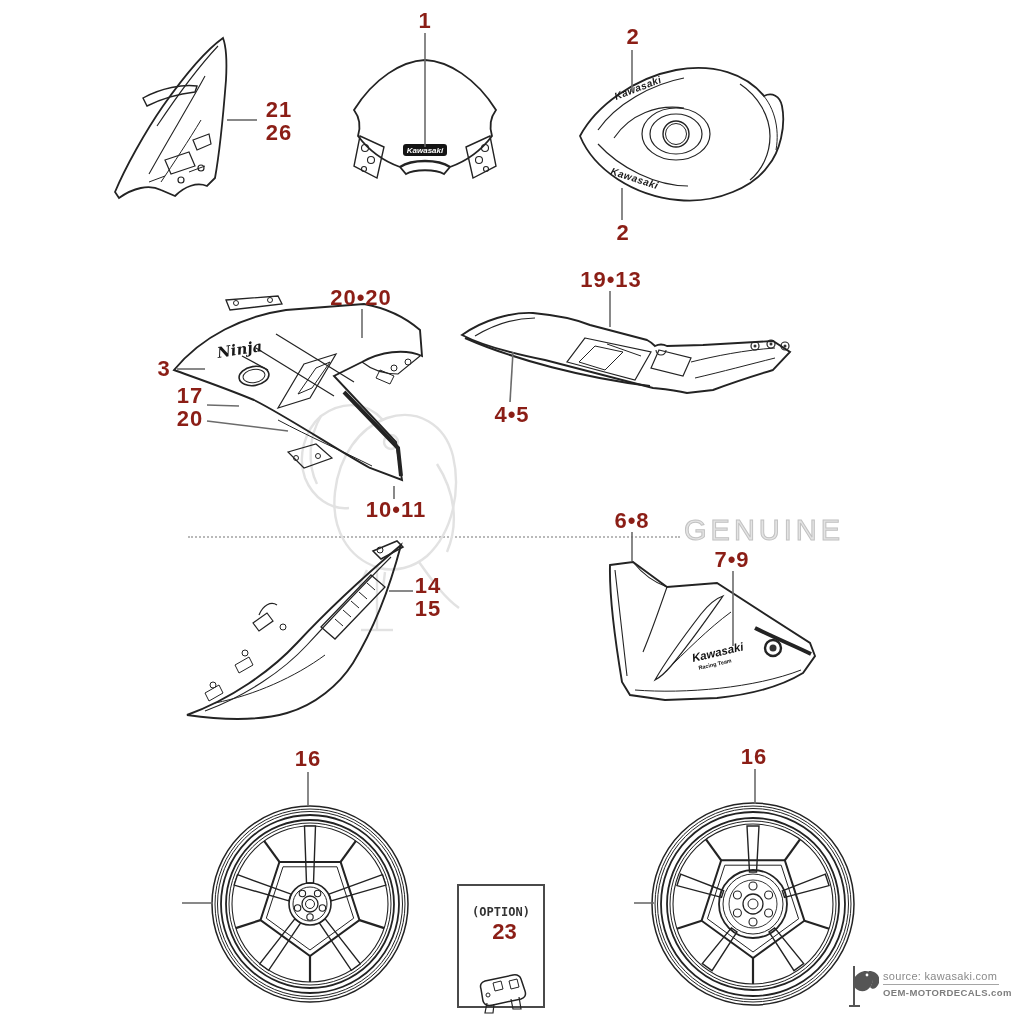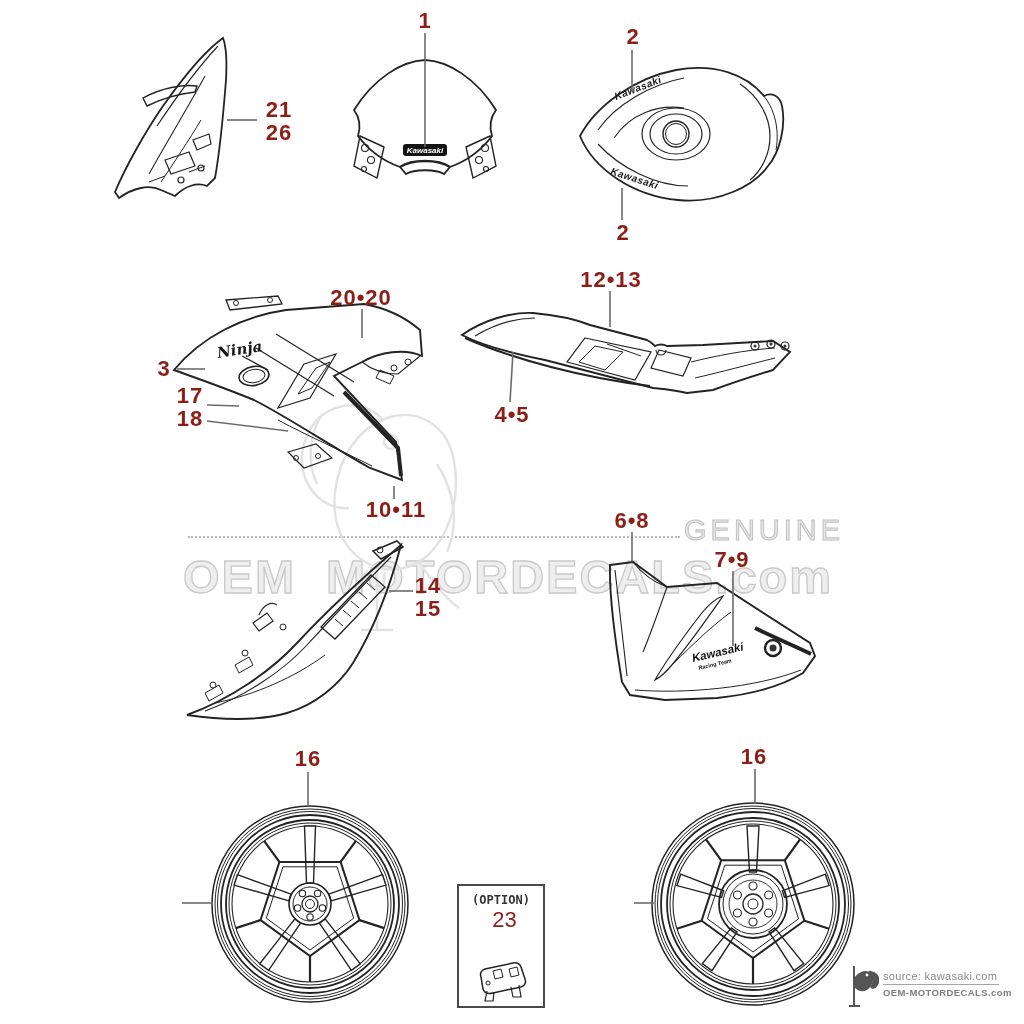--- a/index.html
+++ b/index.html
@@ -290,7 +290,7 @@
   <div class="callout" style="left:190px;top:396px">17</div>
   <div class="callout" style="left:190px;top:419px">18</div>
   <div class="callout" style="left:396px;top:510px">10•11</div>
-  <div class="callout" style="left:611px;top:280px">12•13</div>
+  <div class="callout" style="left:611px;top:280px">19•13</div>
   <div class="callout" style="left:512px;top:415px">4•5</div>
   <div class="callout" style="left:428px;top:586px">14</div>
   <div class="callout" style="left:428px;top:609px">15</div>

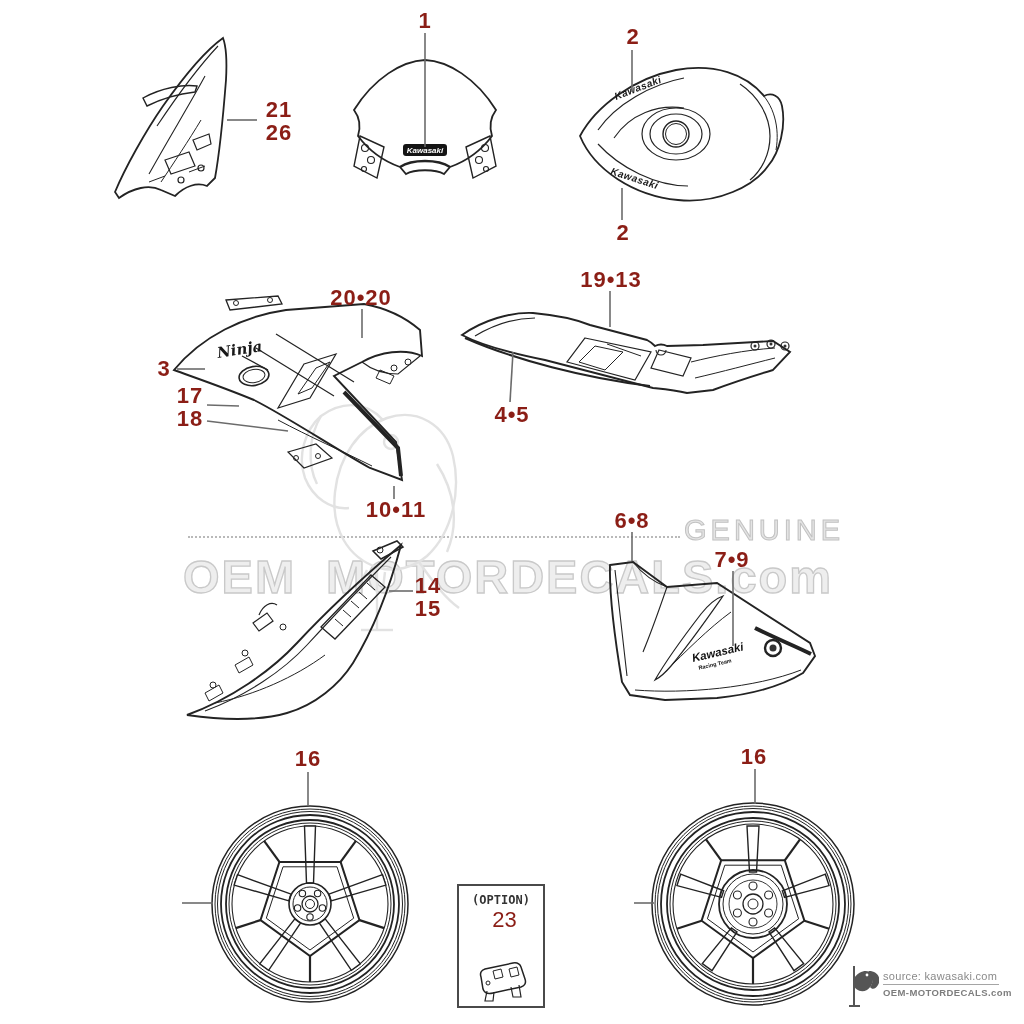--- a/index.html
+++ b/index.html
@@ -288,7 +288,7 @@
   <div class="callout" style="left:361px;top:298px">20•20</div>
   <div class="callout" style="left:164px;top:369px">3</div>
   <div class="callout" style="left:190px;top:396px">17</div>
-  <div class="callout" style="left:190px;top:419px">18</div>
+  <div class="callout" style="left:190px;top:419px">20</div>
   <div class="callout" style="left:396px;top:510px">10•11</div>
   <div class="callout" style="left:611px;top:280px">19•13</div>
   <div class="callout" style="left:512px;top:415px">4•5</div>

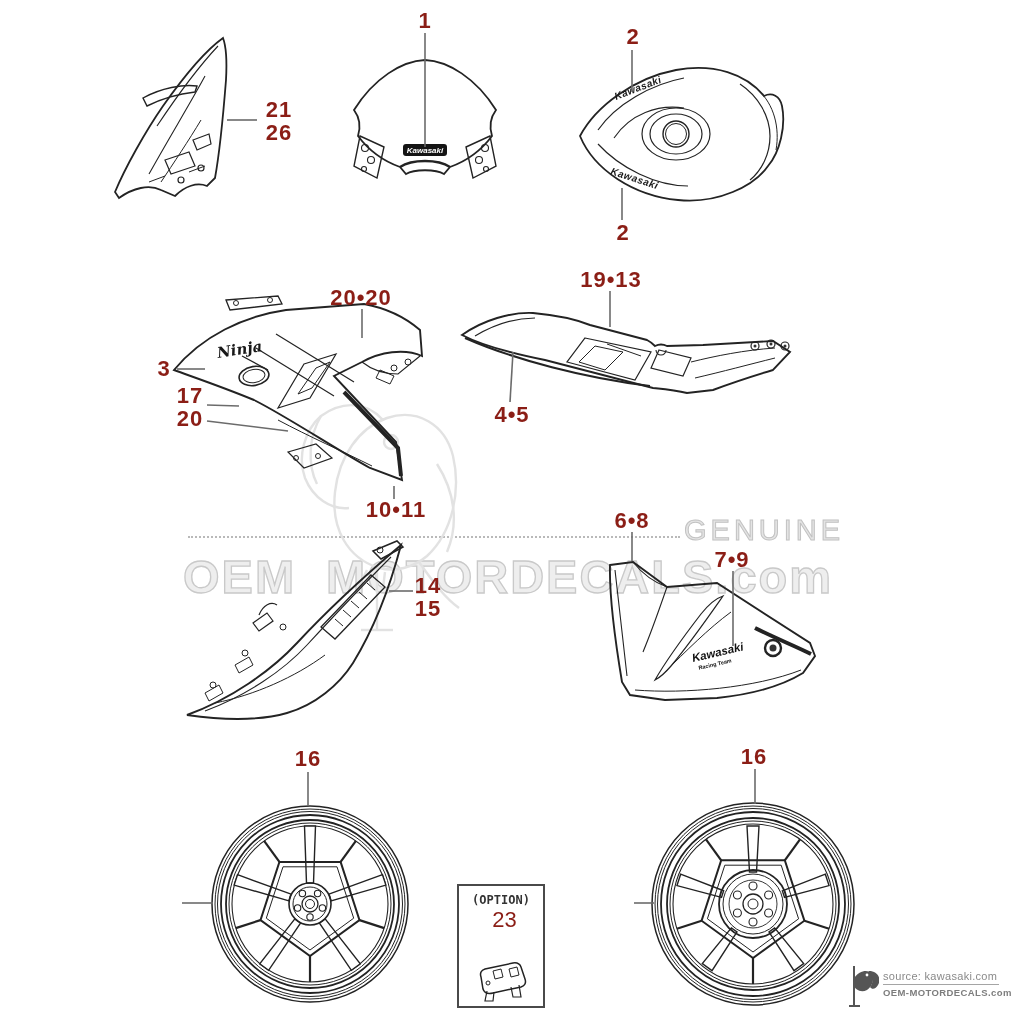--- a/index.html
+++ b/index.html
@@ -44,11 +44,6 @@
 
   <div class="wm-dotline"></div>
   <div class="wm-genuine">GENUINE</div>
-  <div class="wm-brand">
-    <span>OEM</span>
-    <span class="gap"></span>
-    <span>MOTORDECALS.com</span>
-  </div>
   <svg class="wm-bird" width="212" height="262" viewBox="0 0 212 262">
     <g stroke="#e2e2e2" stroke-width="2.4" fill="none">
       <line x1="90" y1="196" x2="90" y2="258"></line>

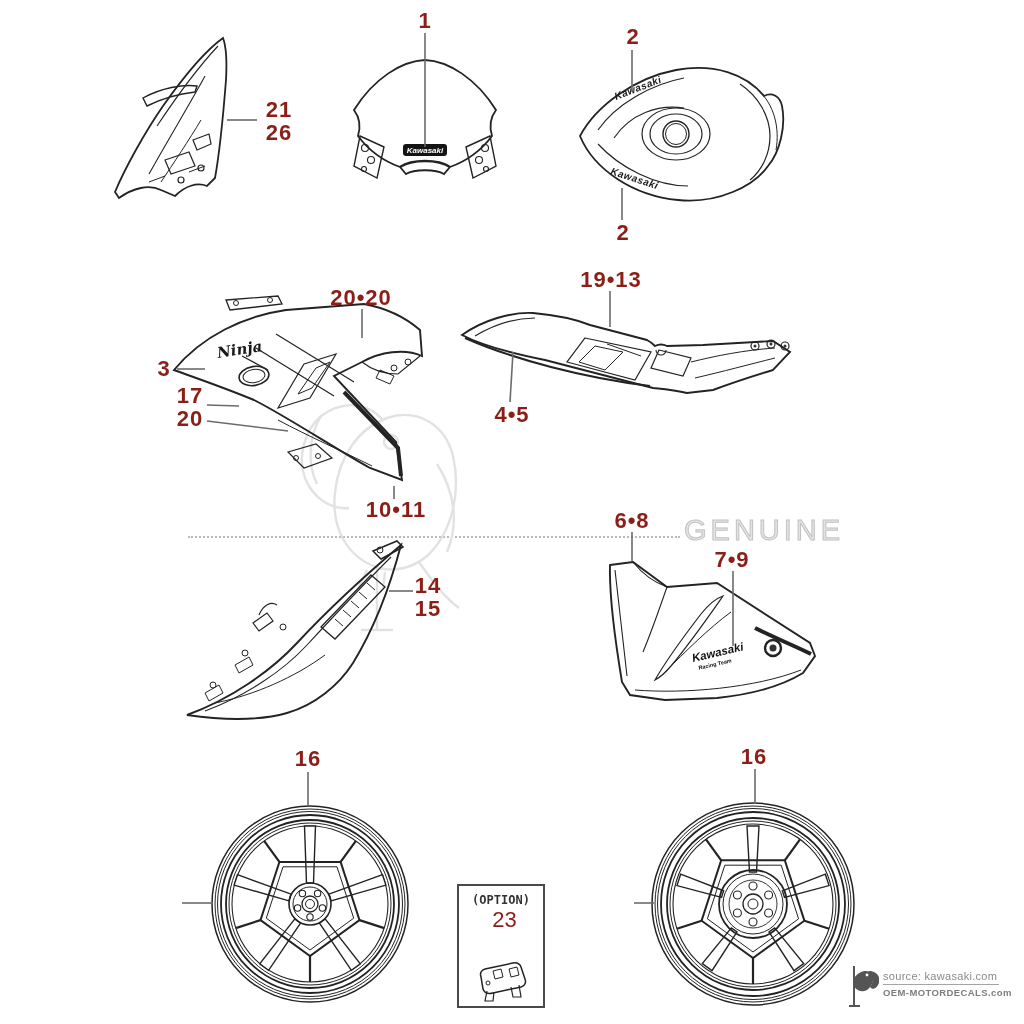--- a/index.html
+++ b/index.html
@@ -26,7 +26,7 @@
   
   .option-box{position:absolute;left:457px;top:884px;width:84px;height:120px;z-index:4;
               border:2px solid #4a4a4a;background:#fff;text-align:center;}
-  .option-title{margin-top:7px;font-family:"DejaVu Sans Mono",monospace;
+  .option-title{margin-top:19px;font-family:"DejaVu Sans Mono",monospace;
                 font-size:12px;font-weight:bold;color:#333;letter-spacing:0px;}
   .option-num{font-weight:normal;font-size:22px;color:#8b1e16;margin-top:0px;padding-left:7px;}
   

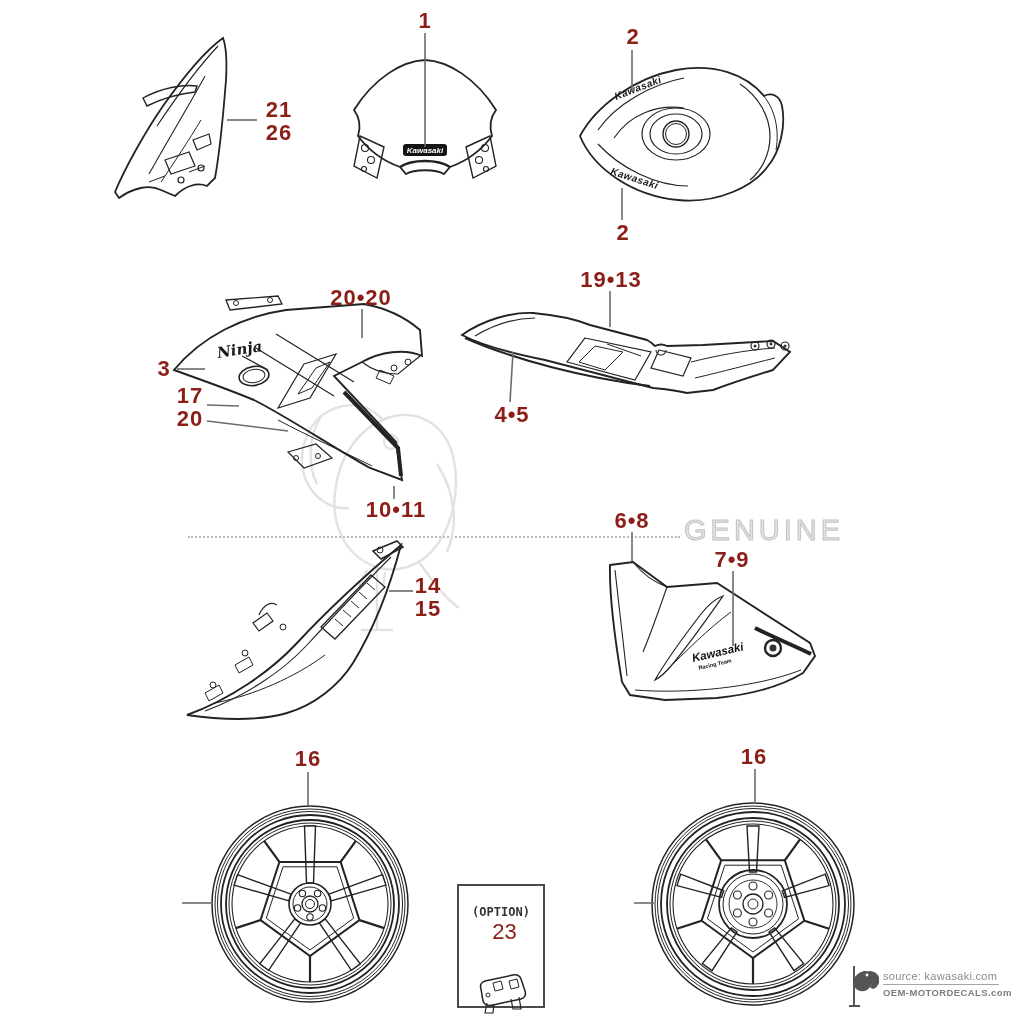--- a/index.html
+++ b/index.html
@@ -28,7 +28,7 @@
               border:2px solid #4a4a4a;background:#fff;text-align:center;}
   .option-title{margin-top:19px;font-family:"DejaVu Sans Mono",monospace;
                 font-size:12px;font-weight:bold;color:#333;letter-spacing:0px;}
-  .option-num{font-weight:normal;font-size:22px;color:#8b1e16;margin-top:0px;padding-left:7px;}
+  .option-num{font-weight:bold;font-size:22px;color:#8b1e16;margin-top:0px;padding-left:7px;}
   
   .footer{position:absolute;left:845px;top:960px;z-index:4;display:flex;align-items:center;}
   .footer-text{margin-left:4px;}

